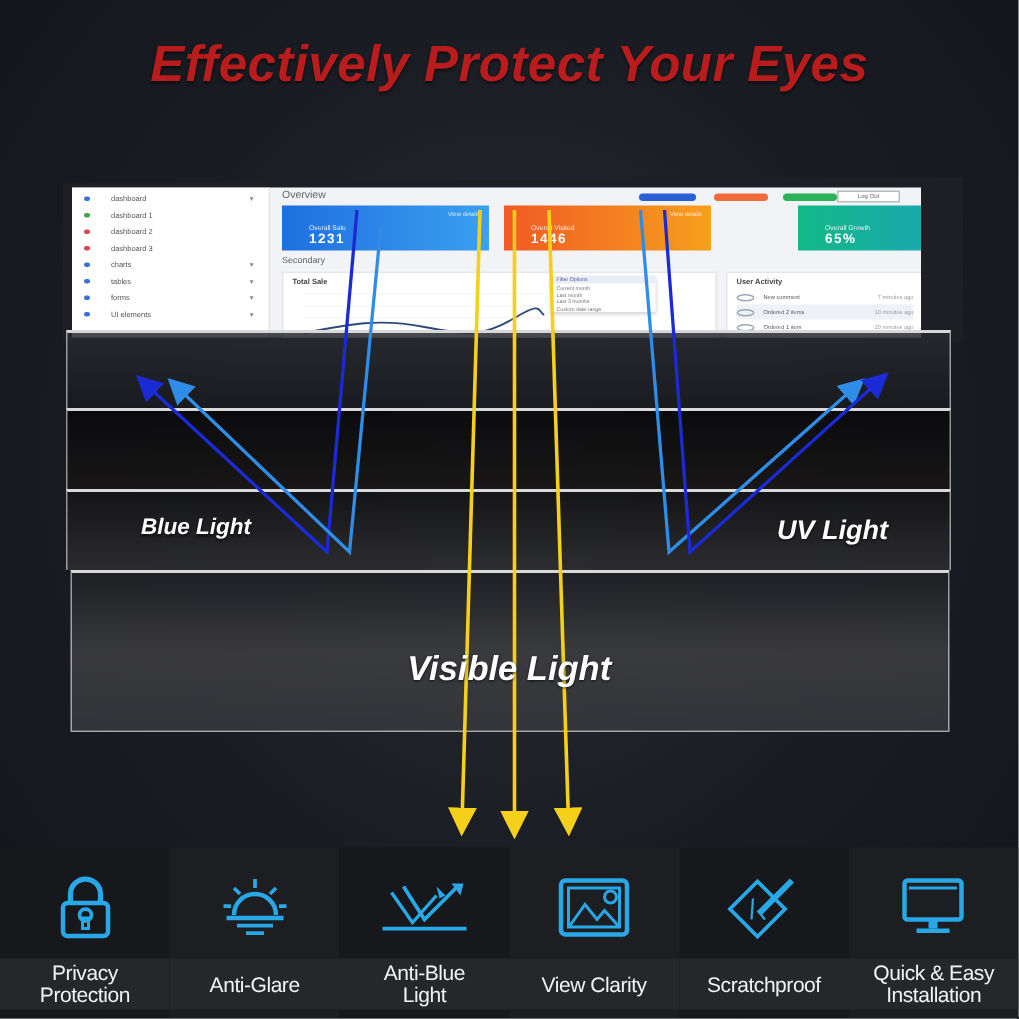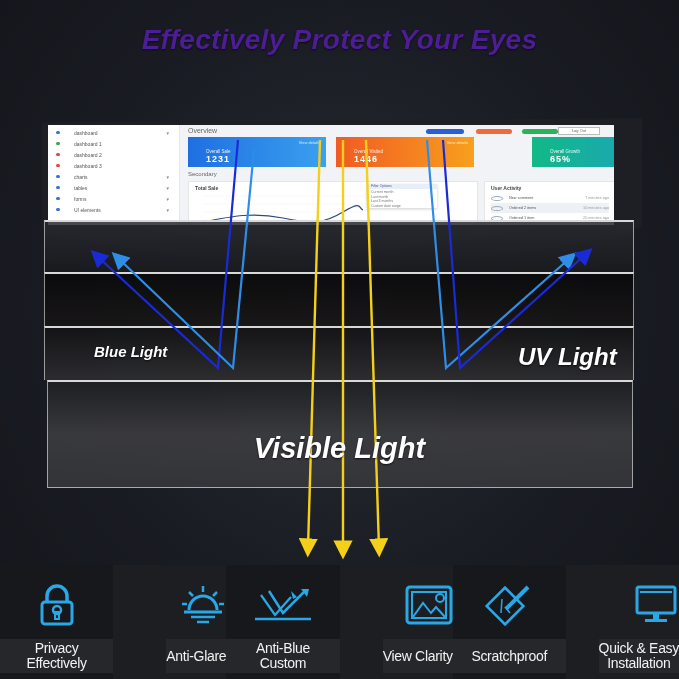--- a/index.html
+++ b/index.html
@@ -12,7 +12,7 @@
   }
   .headline {
     position: absolute; left: 0; top: 24px; width: 679px; text-align: center;
-    font-size: 28px; font-weight: bold; font-style: italic; color: #4c1d95;
+    font-size: 34px; font-weight: bold; font-style: italic; color: #b91c1c;
     letter-spacing: 0.3px;
     text-shadow: 0 1px 2px rgba(0,0,0,0.6);
   }

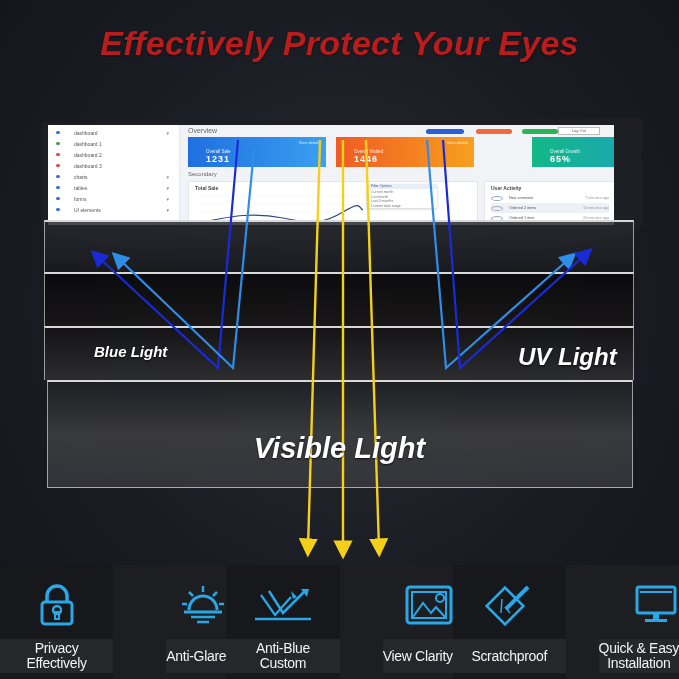--- a/index.html
+++ b/index.html
@@ -70,7 +70,7 @@
   .layer4 { left: 47px; top: 380px; width: 586px; height: 108px; background: linear-gradient(180deg, rgba(30,31,35,.9), rgba(60,60,64,.9) 50%, rgba(55,56,60,.85)); border-bottom: 1px solid #aaa; }
   .light-label { position: absolute; font-weight: bold; font-style: italic; color: #fff; text-shadow: 0 1px 2px rgba(0,0,0,.7); }
   .lbl-blue { left: 94px; top: 343px; font-size: 15px; }
-  .lbl-uv { left: 518px; top: 343px; font-size: 24px; }
+  .lbl-uv { left: 518px; top: 343px; font-size: 18px; }
   .lbl-visible { left: 0; width: 679px; text-align: center; top: 432px; font-size: 29px; }
   svg.rays { position: absolute; left: 0; top: 0; width: 679px; height: 679px; pointer-events: none; }
   

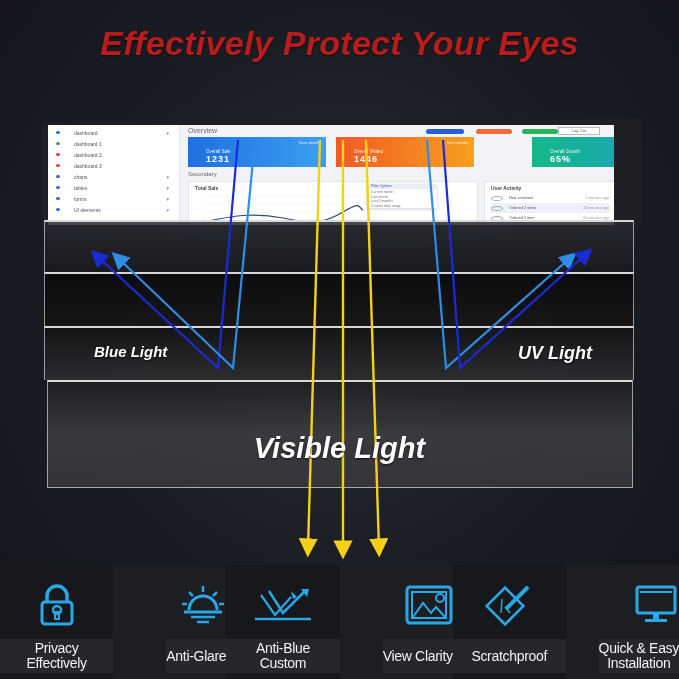--- a/index.html
+++ b/index.html
@@ -71,7 +71,7 @@
   .light-label { position: absolute; font-weight: bold; font-style: italic; color: #fff; text-shadow: 0 1px 2px rgba(0,0,0,.7); }
   .lbl-blue { left: 94px; top: 343px; font-size: 15px; }
   .lbl-uv { left: 518px; top: 343px; font-size: 18px; }
-  .lbl-visible { left: 0; width: 679px; text-align: center; top: 432px; font-size: 29px; }
+  .lbl-visible { left: 0; width: 679px; text-align: center; top: 432px; font-size: 23px; }
   svg.rays { position: absolute; left: 0; top: 0; width: 679px; height: 679px; pointer-events: none; }
   
   .features { position: absolute; left: 0; top: 565px; width: 679px; height: 114px; display: flex; }

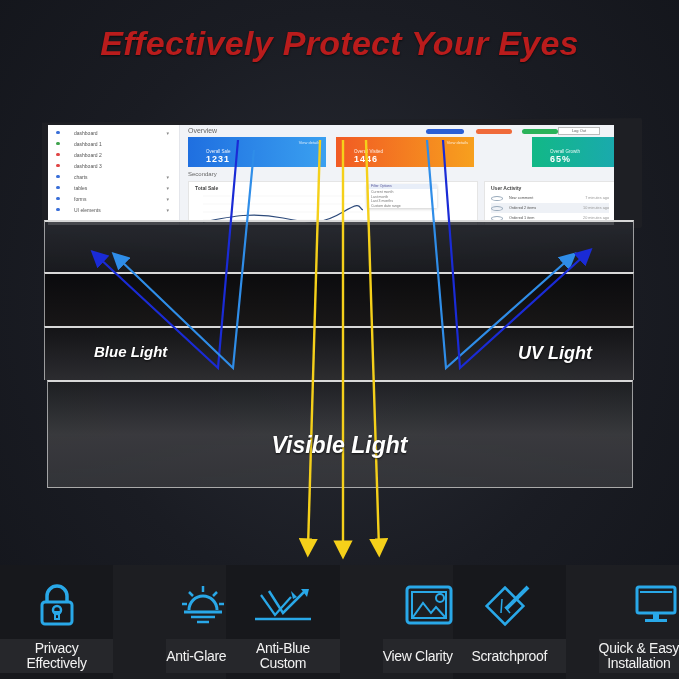--- a/index.html
+++ b/index.html
@@ -241,7 +241,7 @@
     <div class="label-area">
         <div>
           <div>Privacy</div>
-          <div>Effectively</div>
+          <div>Protection</div>
         </div>
       </div>
   </div>

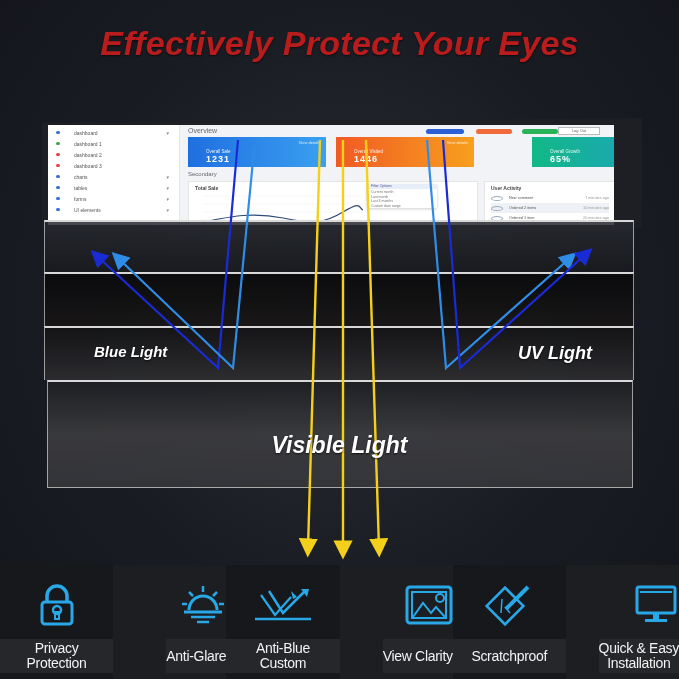--- a/index.html
+++ b/index.html
@@ -83,7 +83,7 @@
     margin-top: -6px;
   }
   .f-dark { background: #17181c; }
-  .f-mid { background: #1d1e22; align-items: flex-end; }
+  .f-mid { background: #1d1e22; }
 </style>
 </head>
 <body>

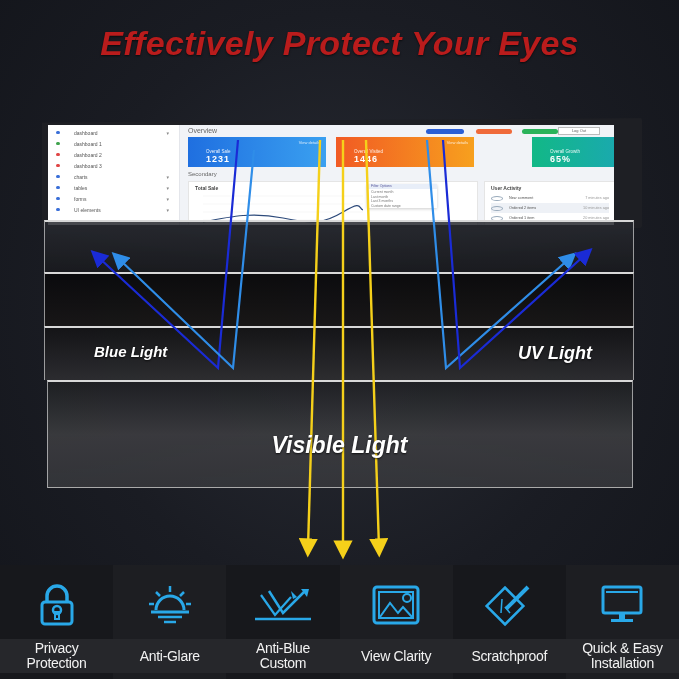--- a/index.html
+++ b/index.html
@@ -280,7 +280,7 @@
     <div class="label-area">
         <div>
           <div>Anti-Blue</div>
-          <div>Custom</div>
+          <div>Light</div>
         </div>
       </div>
   </div>

